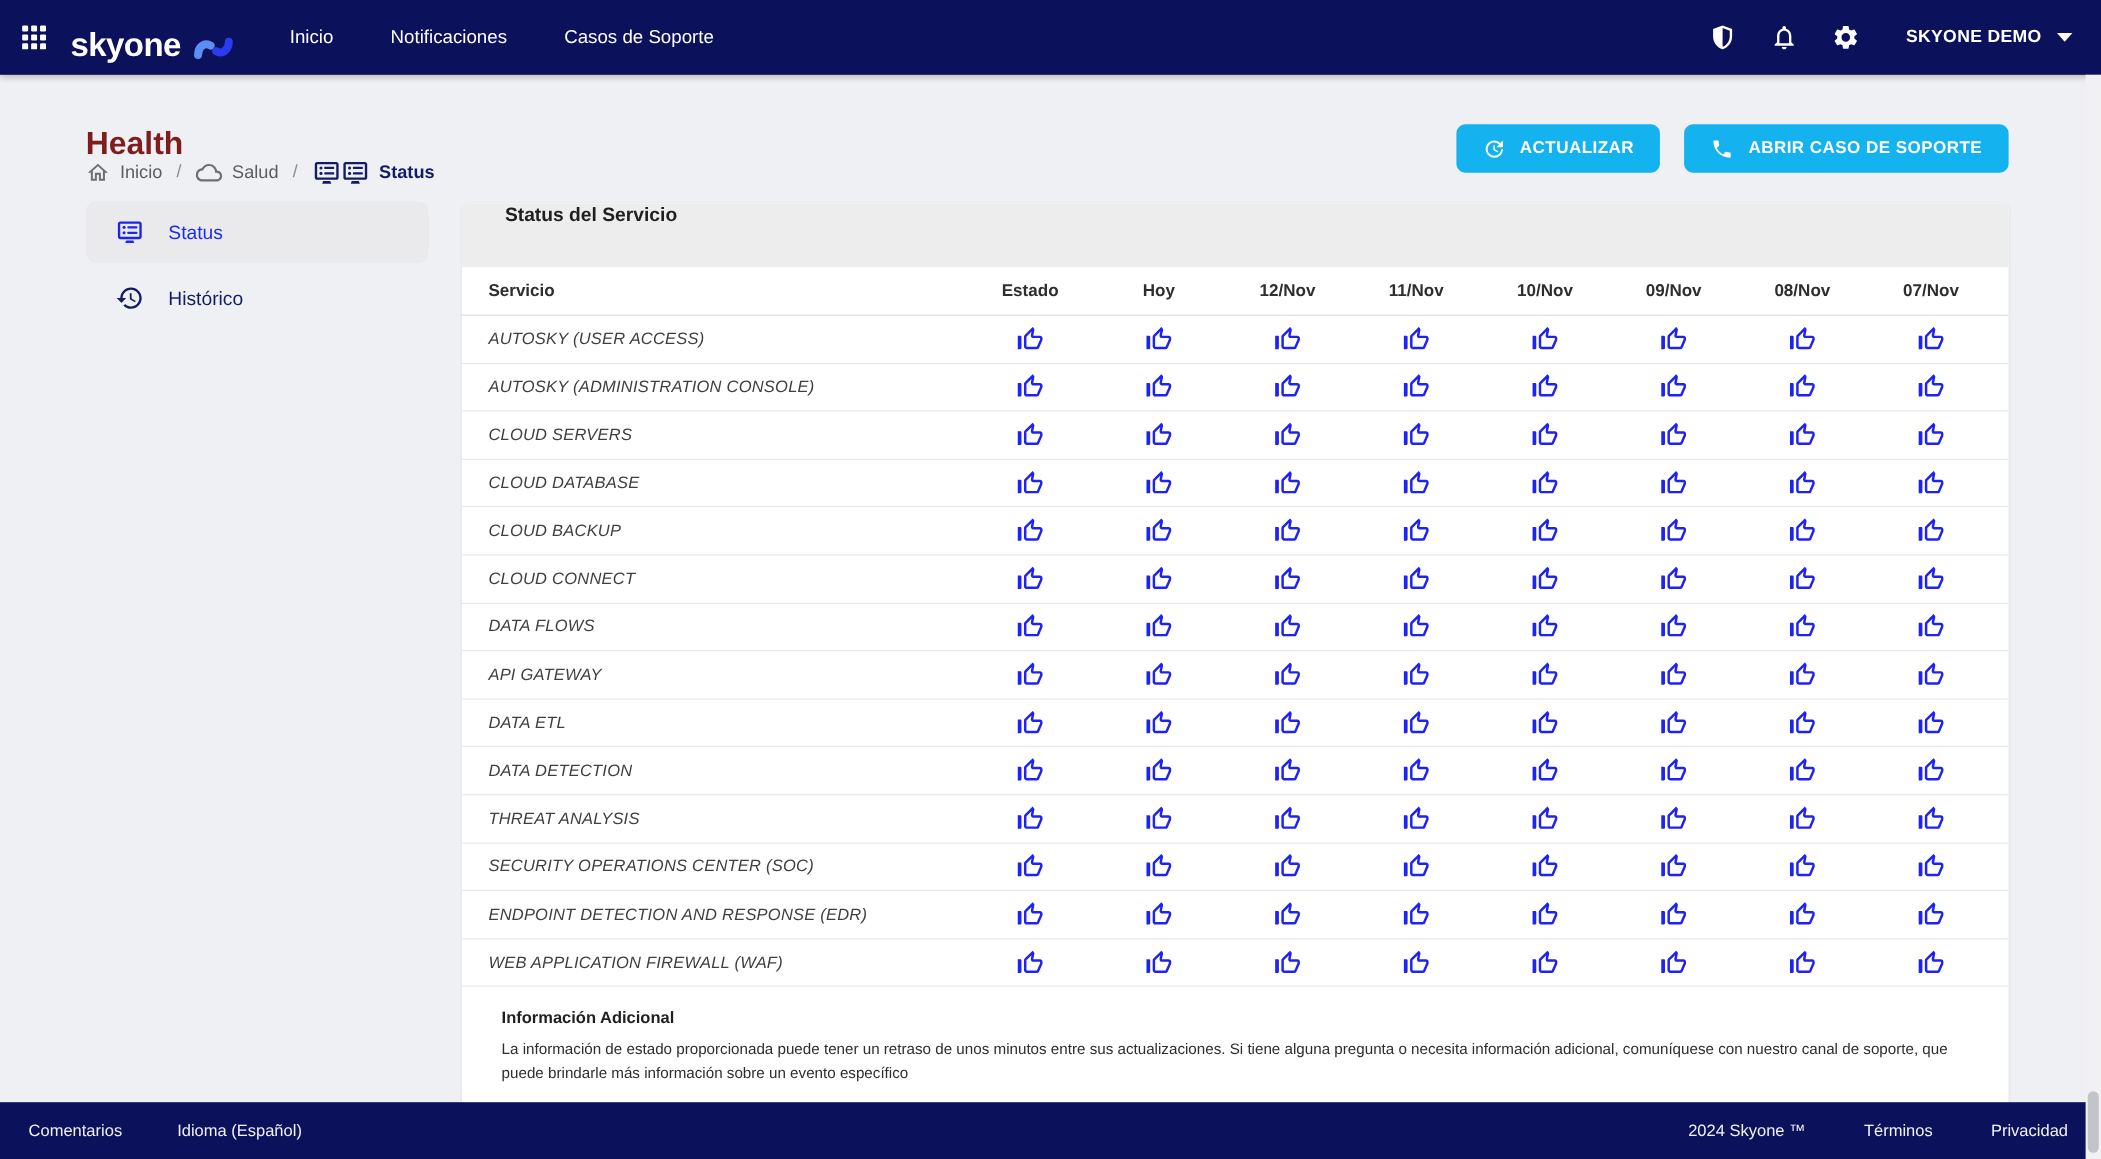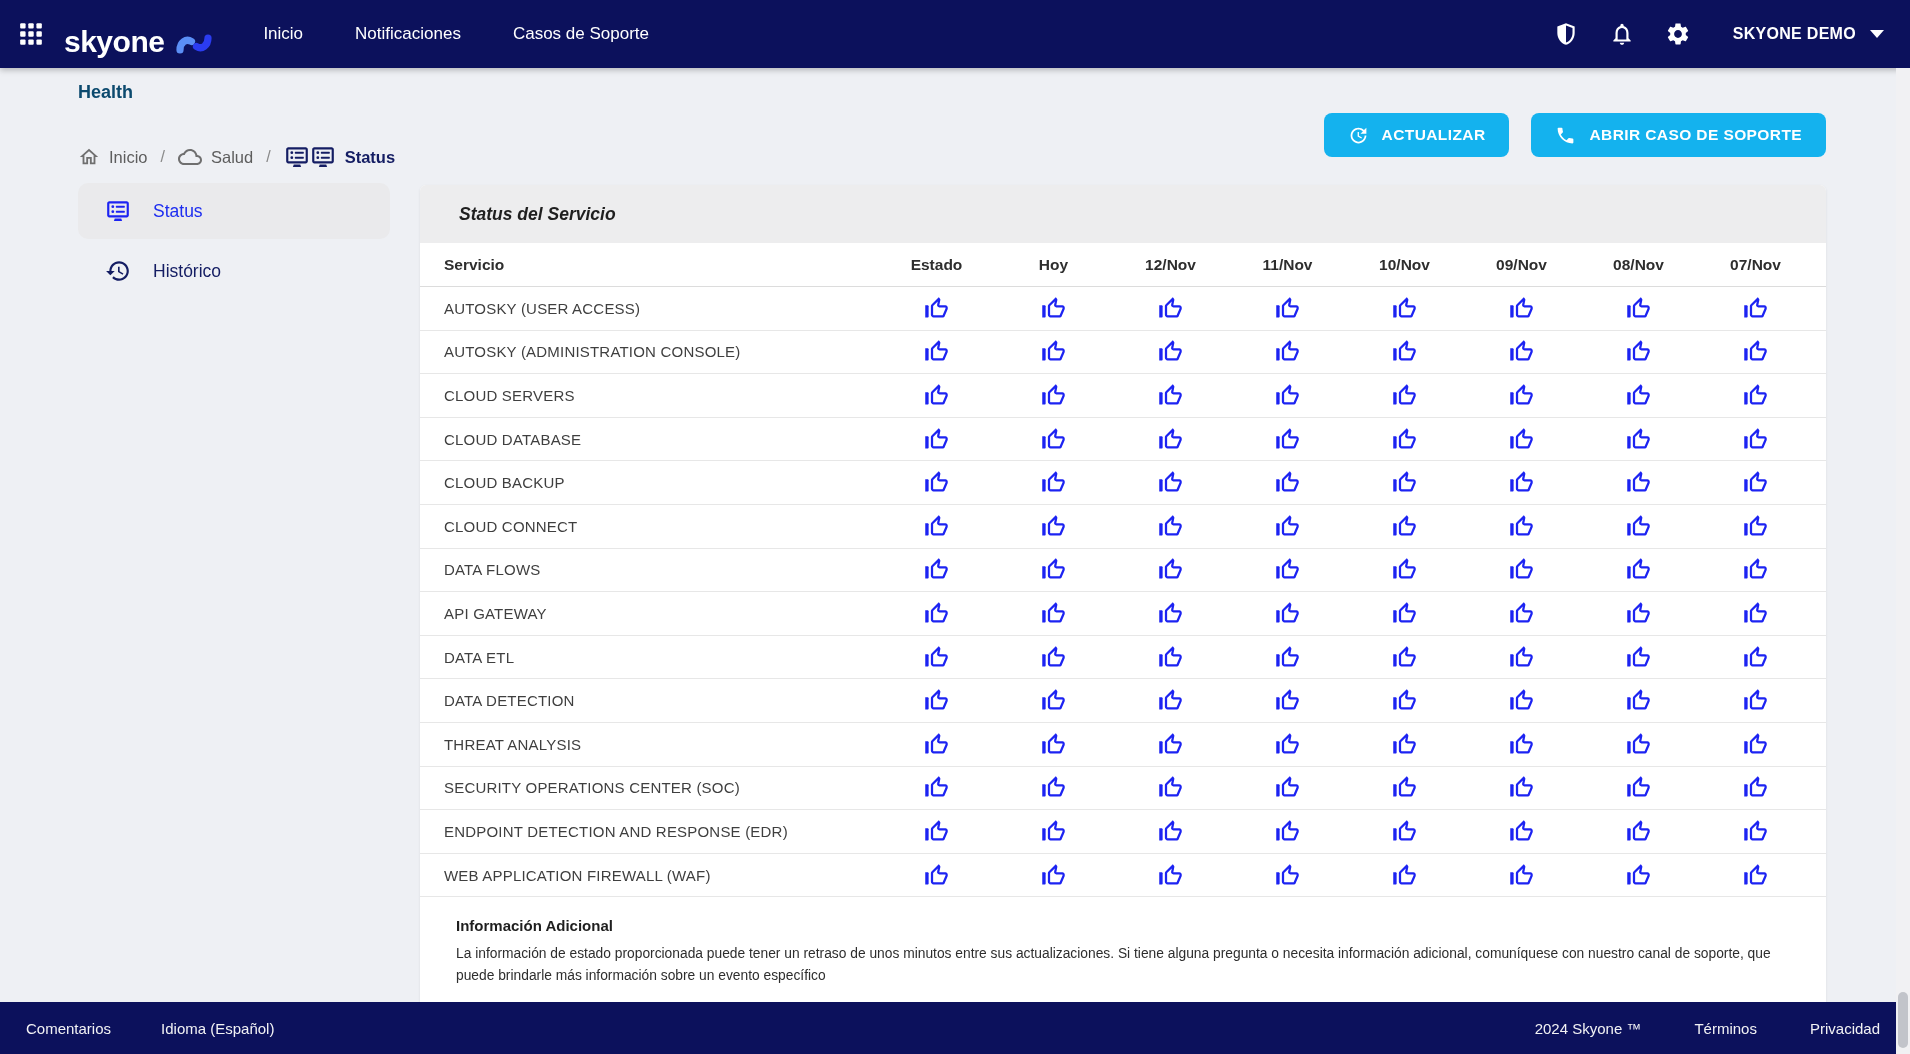--- a/index.html
+++ b/index.html
@@ -31,7 +31,7 @@
   .caret { width:0; height:0; border-left:7px solid transparent; border-right:7px solid transparent; border-top:8px solid #fff; }
 
   
-  .page-title { position:absolute; left:78px; top:82px; font-size:18px; font-weight:bold; color:#0c4a6e; }
+  .page-title { position:absolute; left:78px; top:115px; font-size:29px; font-weight:bold; color:#7f1d1d; }
   .breadcrumb { position:absolute; left:78px; top:144px; display:flex; align-items:center; gap:11px; }
   .crumb { display:flex; align-items:center; gap:9px; cursor:pointer; }
   .crumb-label { font-size:16.5px; color:#5d5d5d; }

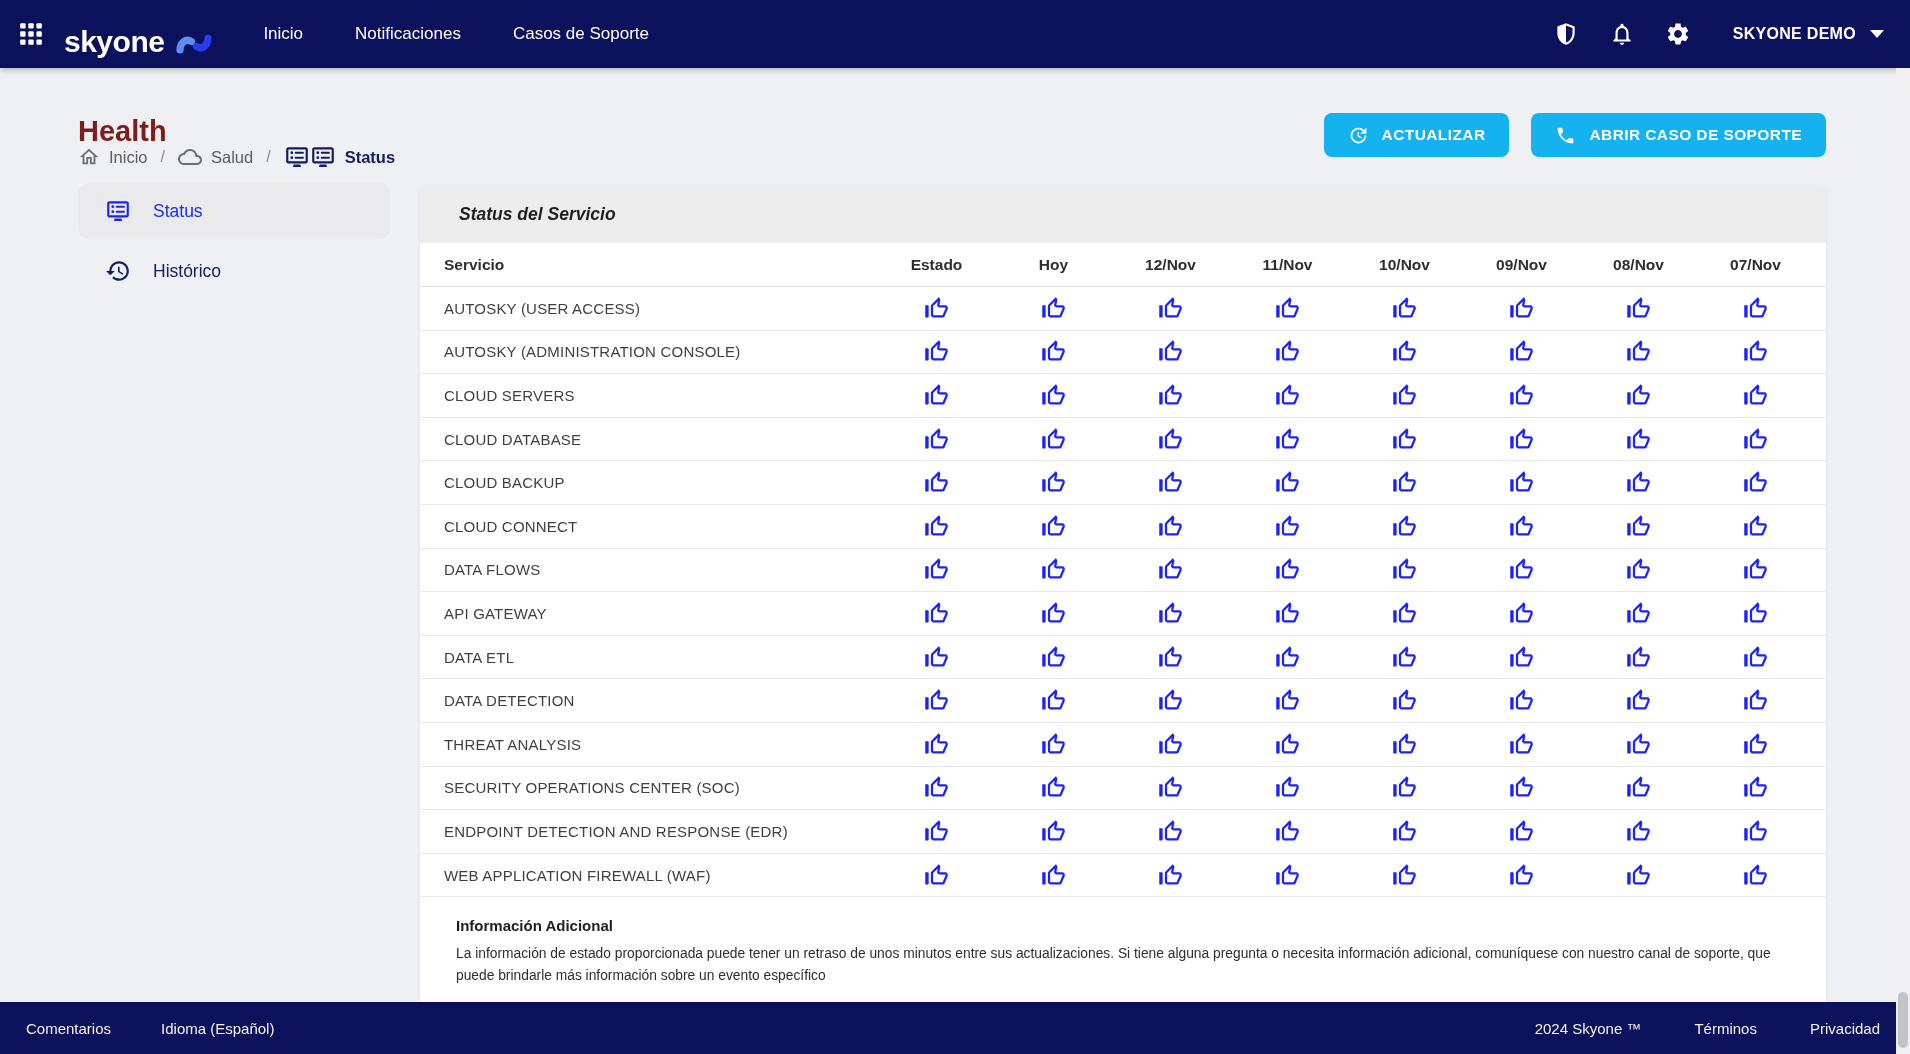--- a/index.html
+++ b/index.html
@@ -67,8 +67,8 @@
     box-shadow:0 1px 3px rgba(0,0,0,.08);
   }
   .card-head {
-    height:58px; background:#ededee; display:flex; align-items:center;
-    gap:15px; padding:0 24px;font-style:italic;
+    height:58px; background:#ededee; display:flex; 
+    gap:15px; padding:0 24px;
   }
   .card-head .h-icon { color:#3a3a3a; display:flex; }
   .card-title { font-size:17.5px; font-weight:bold; color:#1f1f1f; }

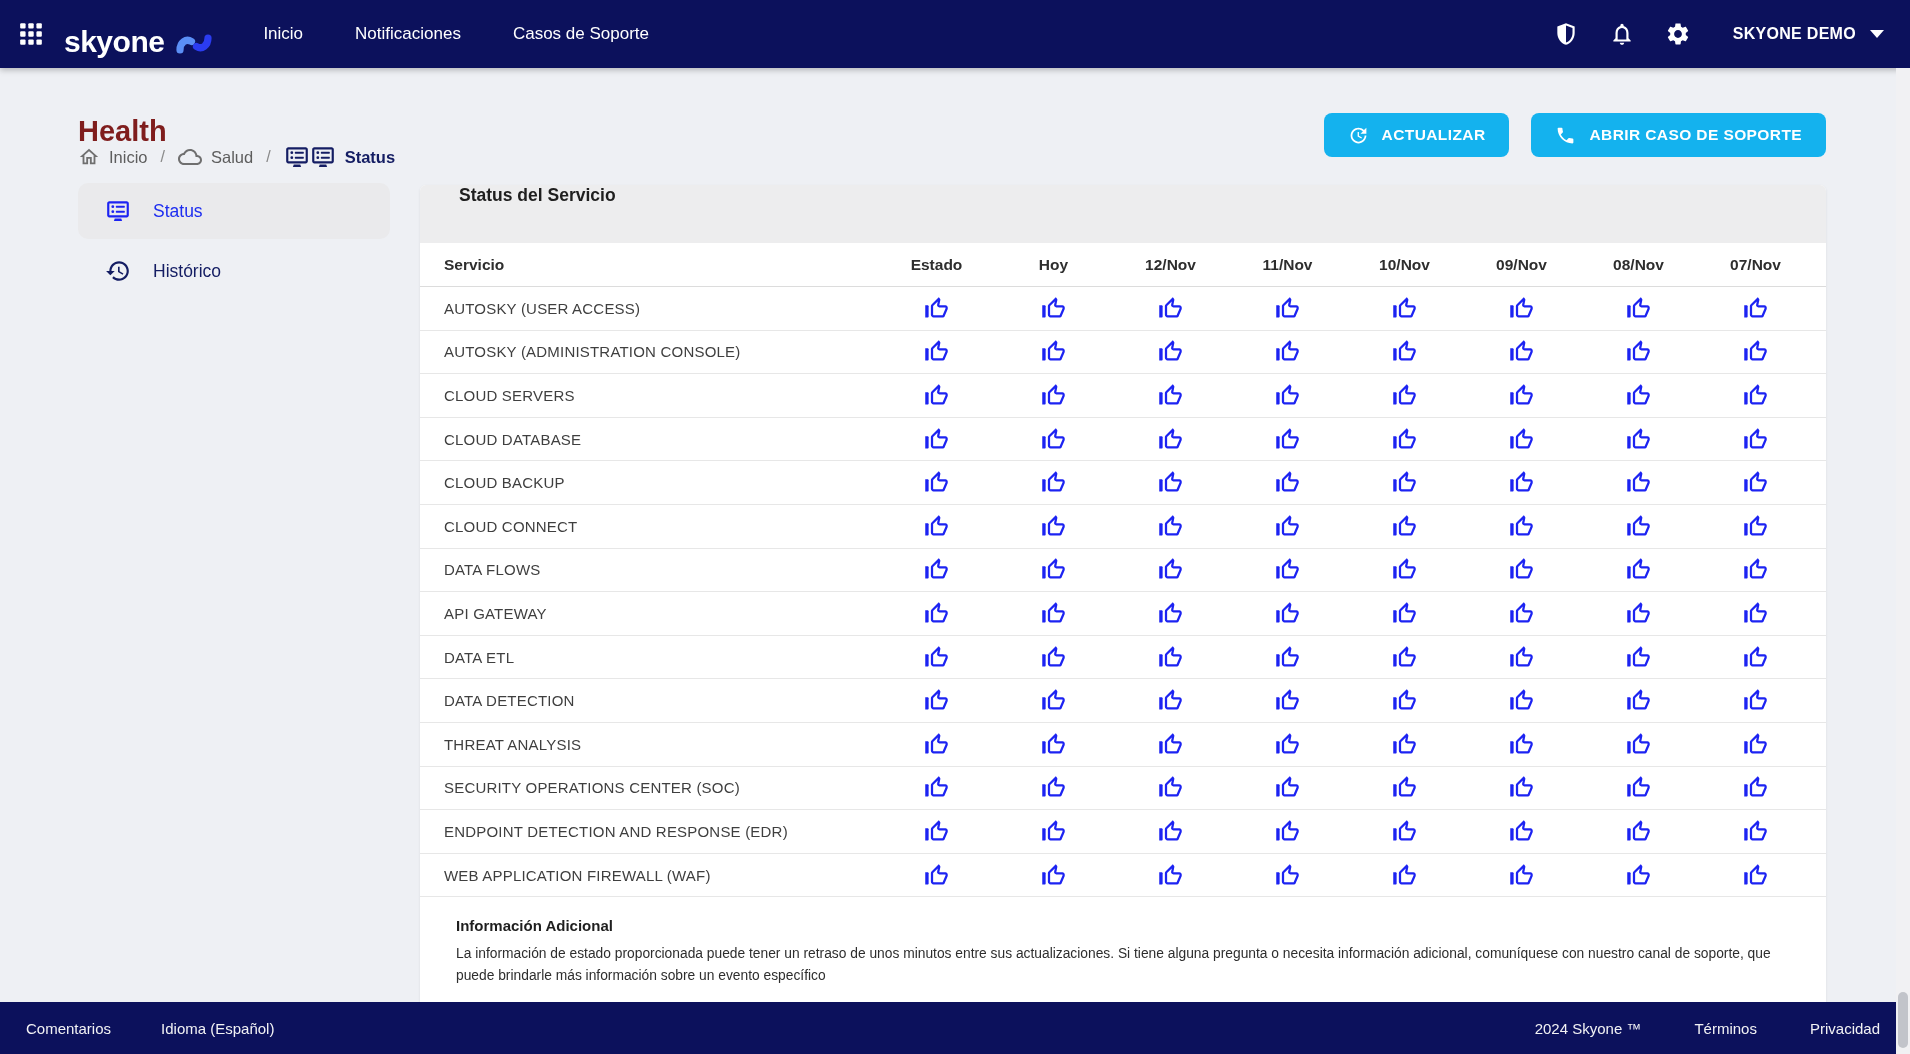--- a/index.html
+++ b/index.html
@@ -80,7 +80,7 @@
   .thead { height:44px; border-bottom:1px solid #dcdcdc; }
   .th { font-size:15.5px; font-weight:bold; color:#2e2e2e; text-align:center; }
   .th.first { text-align:left; }
-  .tbody .trow { height:43.6px; border-bottom:1px solid #e7e7e7; }
+  .tbody .trow { height:43.6px; border-bottom:1px solid #e7e7e7;font-style:italic; }
   .service-name { font-size:15px; color:#3f3f3f; letter-spacing:.2px; }
   .status-cell { display:flex; justify-content:center; align-items:center; cursor:pointer; }
 

